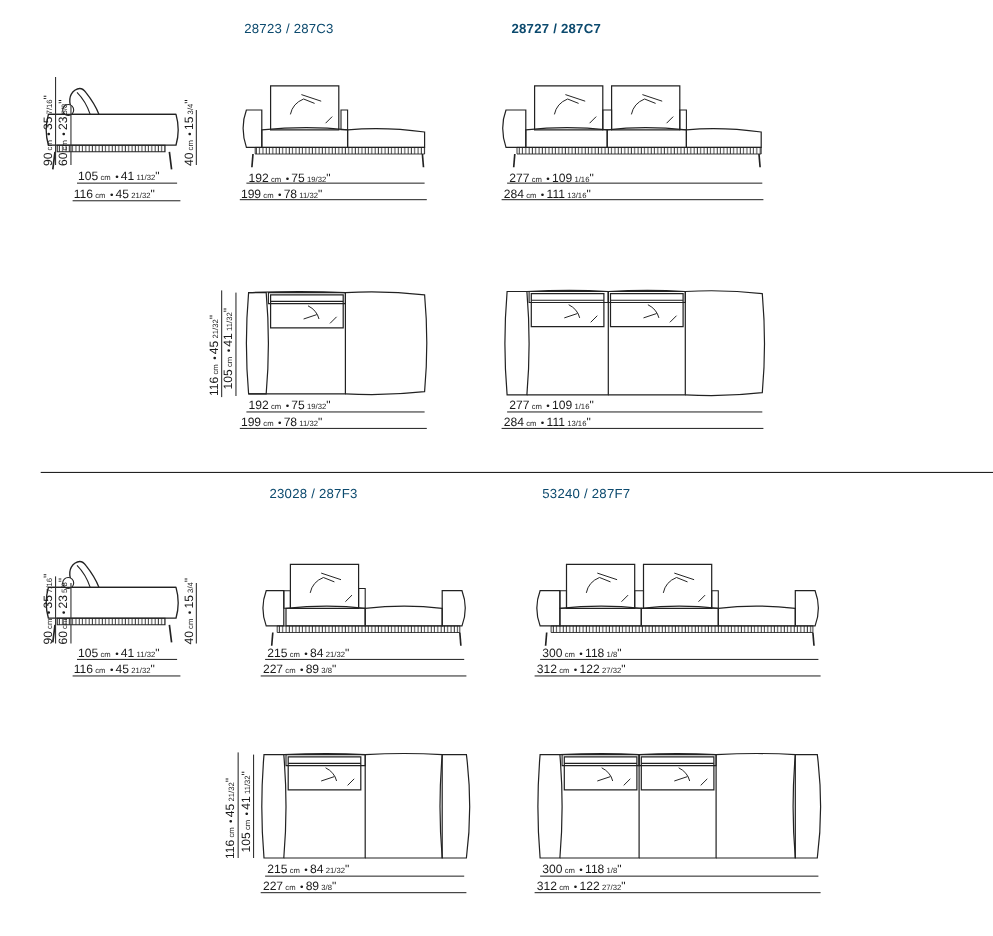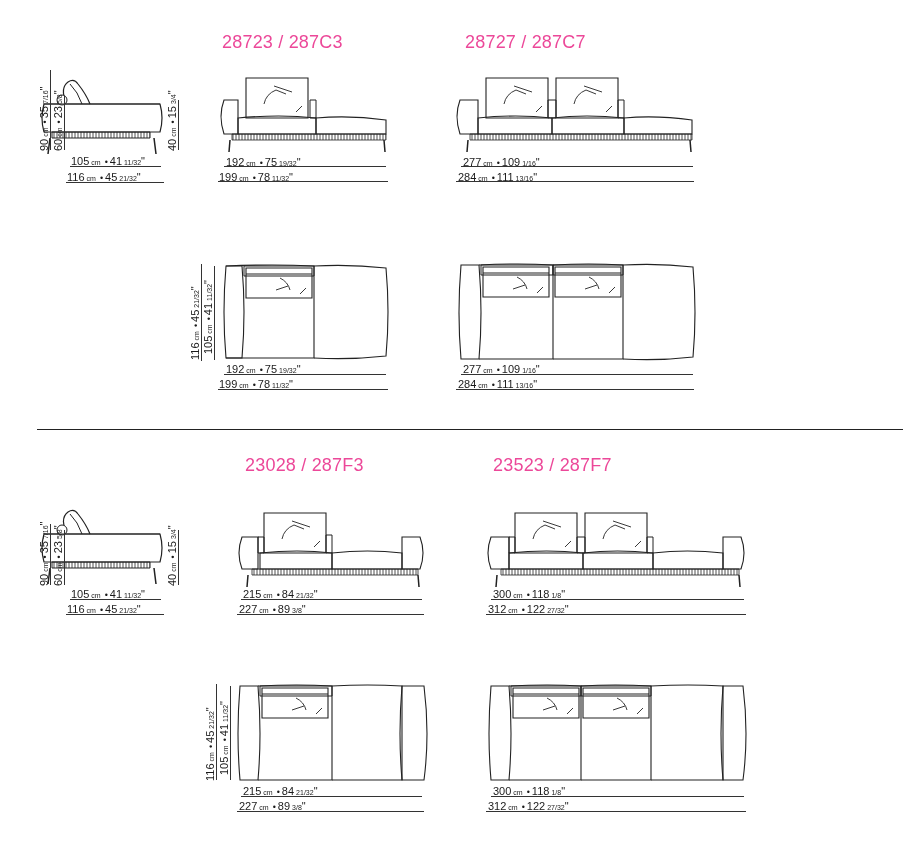--- a/index.html
+++ b/index.html
@@ -5,7 +5,7 @@
   html, body { margin:0; padding:0; background:#ffffff; }
   body { width:903px; height:851px; position:relative; overflow:hidden;
          font-family: "Liberation Sans", sans-serif; color:#1a1a1a; }
-  .model-title { position:absolute; font-size:18px; letter-spacing:0.2px; color:#ec4899;margin-top:13px; }
+  .model-title { position:absolute; font-size:12px; letter-spacing:0.2px; color:#0c4a6e; }
   .dim { position:absolute; font-family:"Liberation Sans", sans-serif; font-size:11px; line-height:12px;
          white-space:nowrap; color:#1a1a1a; transform-origin:0 0; }
   .dim .u { font-size:7px; margin:0 2px; }

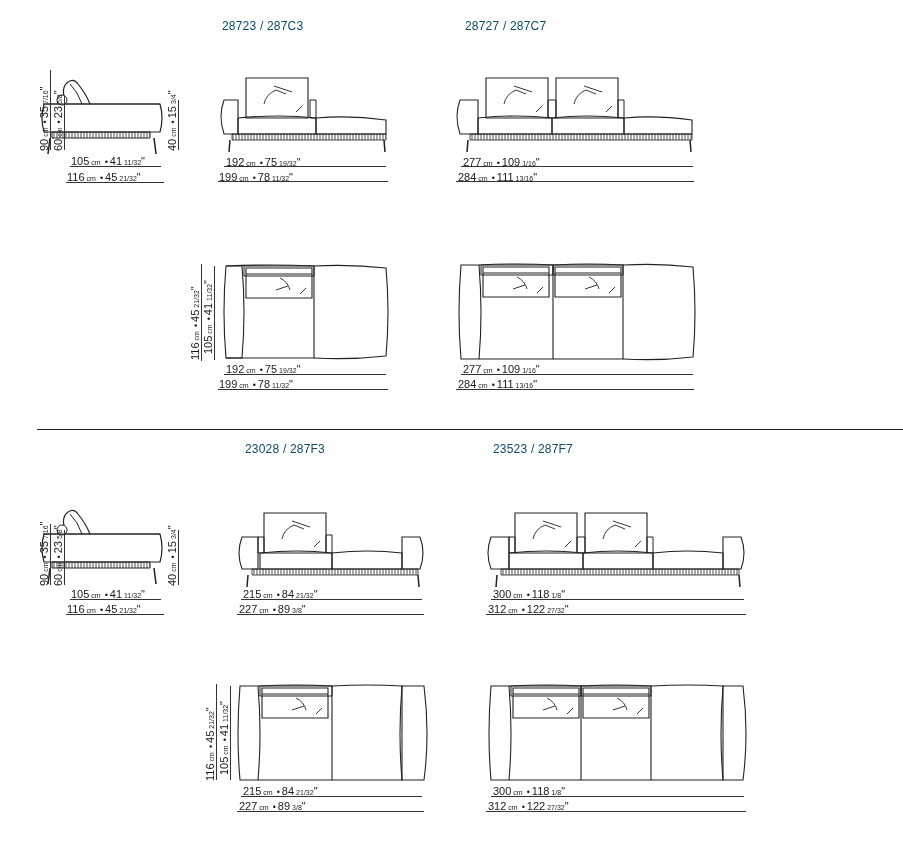--- a/index.html
+++ b/index.html
@@ -103,7 +103,7 @@
   </div>
   <div class="dim-line" style="left:218px;top:181px;width:170px;"></div>
 
-  <div class="model-title" style="left:465px;top:19px;">28727 / 287C7</div>
+  <div class="model-title" style="left:465px;top:19px;font-weight:bold;">28727 / 287C7</div>
   <svg style="left:456px;top:78px;" width="240" height="74" viewBox="0 0 240 74">
     <path d="M4,22 Q-2,38 4,56 L22,56 L22,22 Z" fill="none" stroke="#222" stroke-width="1.1"></path>
     <use href="#cushion" x="30" y="0"></use>

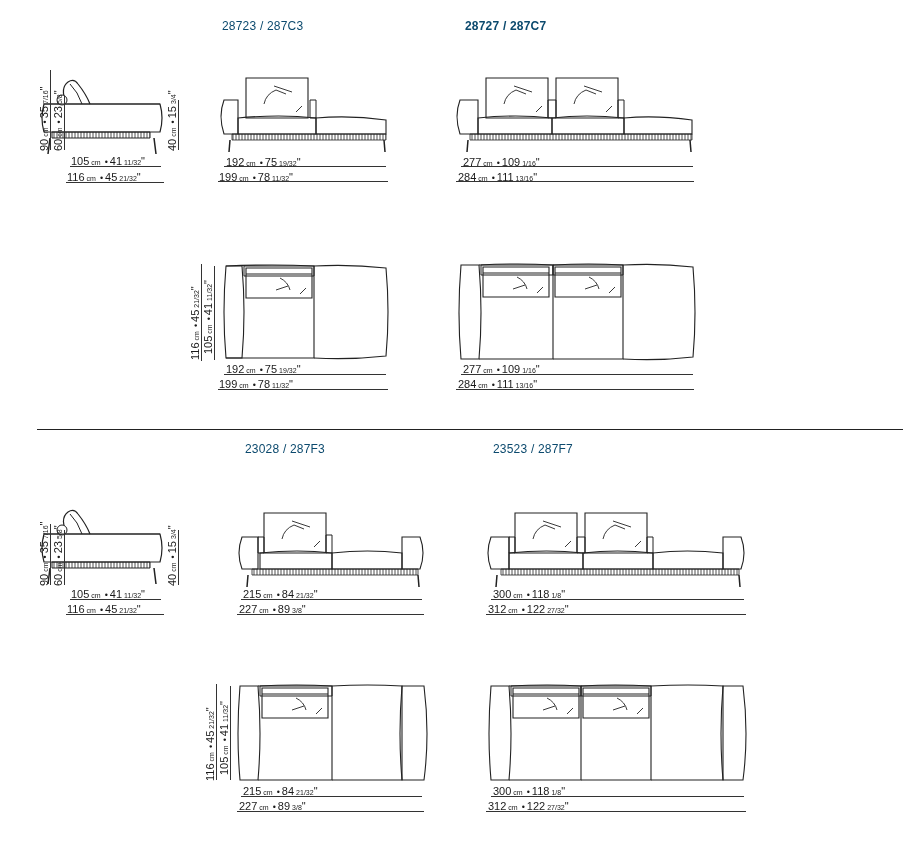--- a/index.html
+++ b/index.html
@@ -221,7 +221,7 @@
   </div>
   <div class="dim-line" style="left:237px;top:614px;width:187px;"></div>
 
-  <div class="model-title" style="left:493px;top:442px;">23523 / 287F7</div>
+  <div class="model-title" style="left:493px;top:442px;">53240 / 287F7</div>
   <svg style="left:487px;top:513px;" width="260" height="74" viewBox="0 0 260 74">
     <path d="M4,24 Q-2,40 4,56 L22,56 L22,24 Z" fill="none" stroke="#222" stroke-width="1.1"></path>
     <rect x="22" y="24" width="6" height="16" fill="none" stroke="#222" stroke-width="1"></rect>

